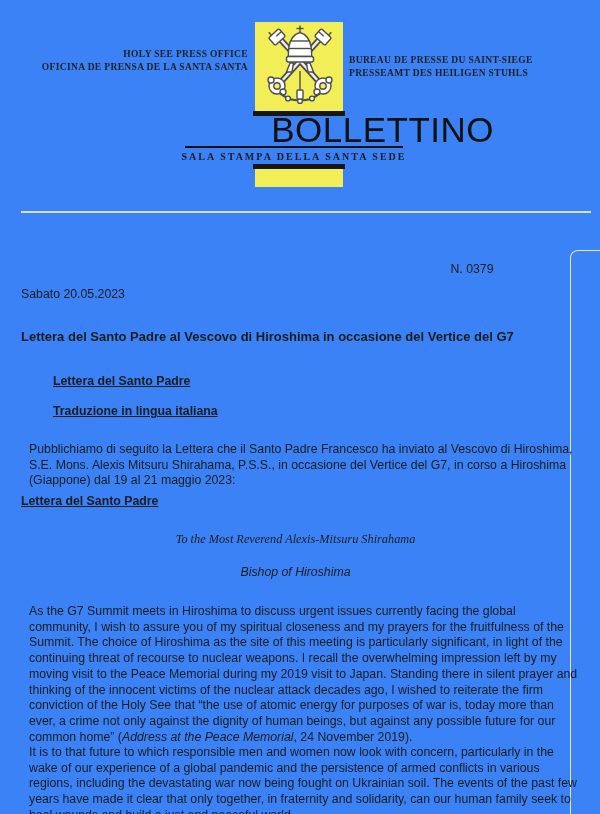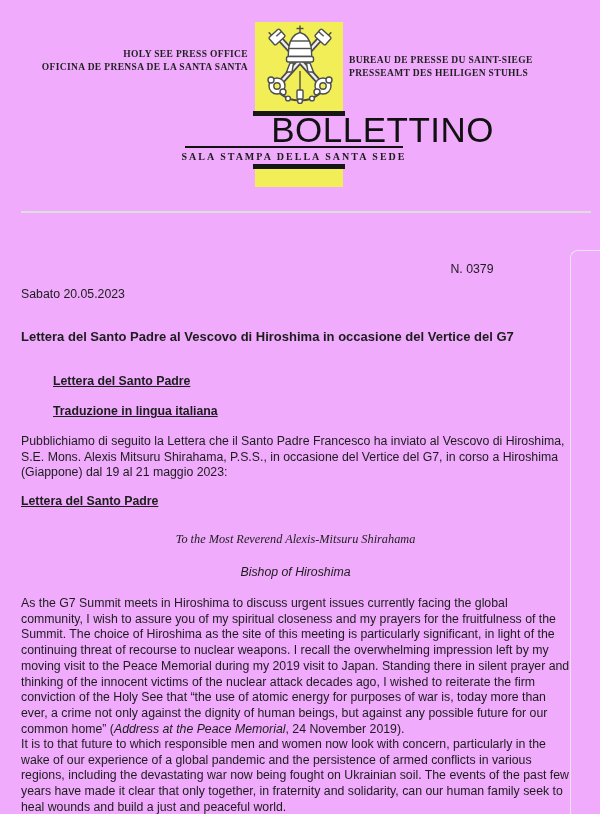--- a/index.html
+++ b/index.html
@@ -4,7 +4,7 @@
 <style>
   html,body{margin:0;padding:0;background:#fff;}
   .page{
-    position:relative;width:600px;height:814px;overflow:hidden;background:#f0abfc;
+    position:relative;width:600px;height:814px;overflow:hidden;background:#3b82f6;
     font-family:"Liberation Sans",sans-serif;color:#1c1c1c;
   }
   .abs{position:absolute;}

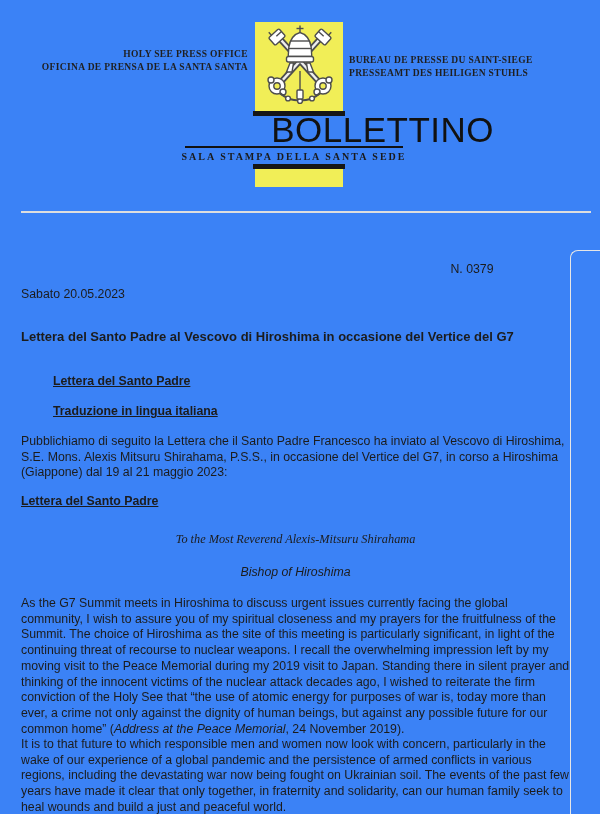--- a/index.html
+++ b/index.html
@@ -55,7 +55,7 @@
   .para1{top:596px;left:21px;width:549px;}
   .para2{top:737px;left:21px;width:549px;}
   .it{font-style:italic;}
-  p{margin:0;}
+  p{margin:8px;}
 </style>
 </head>
 <body>

